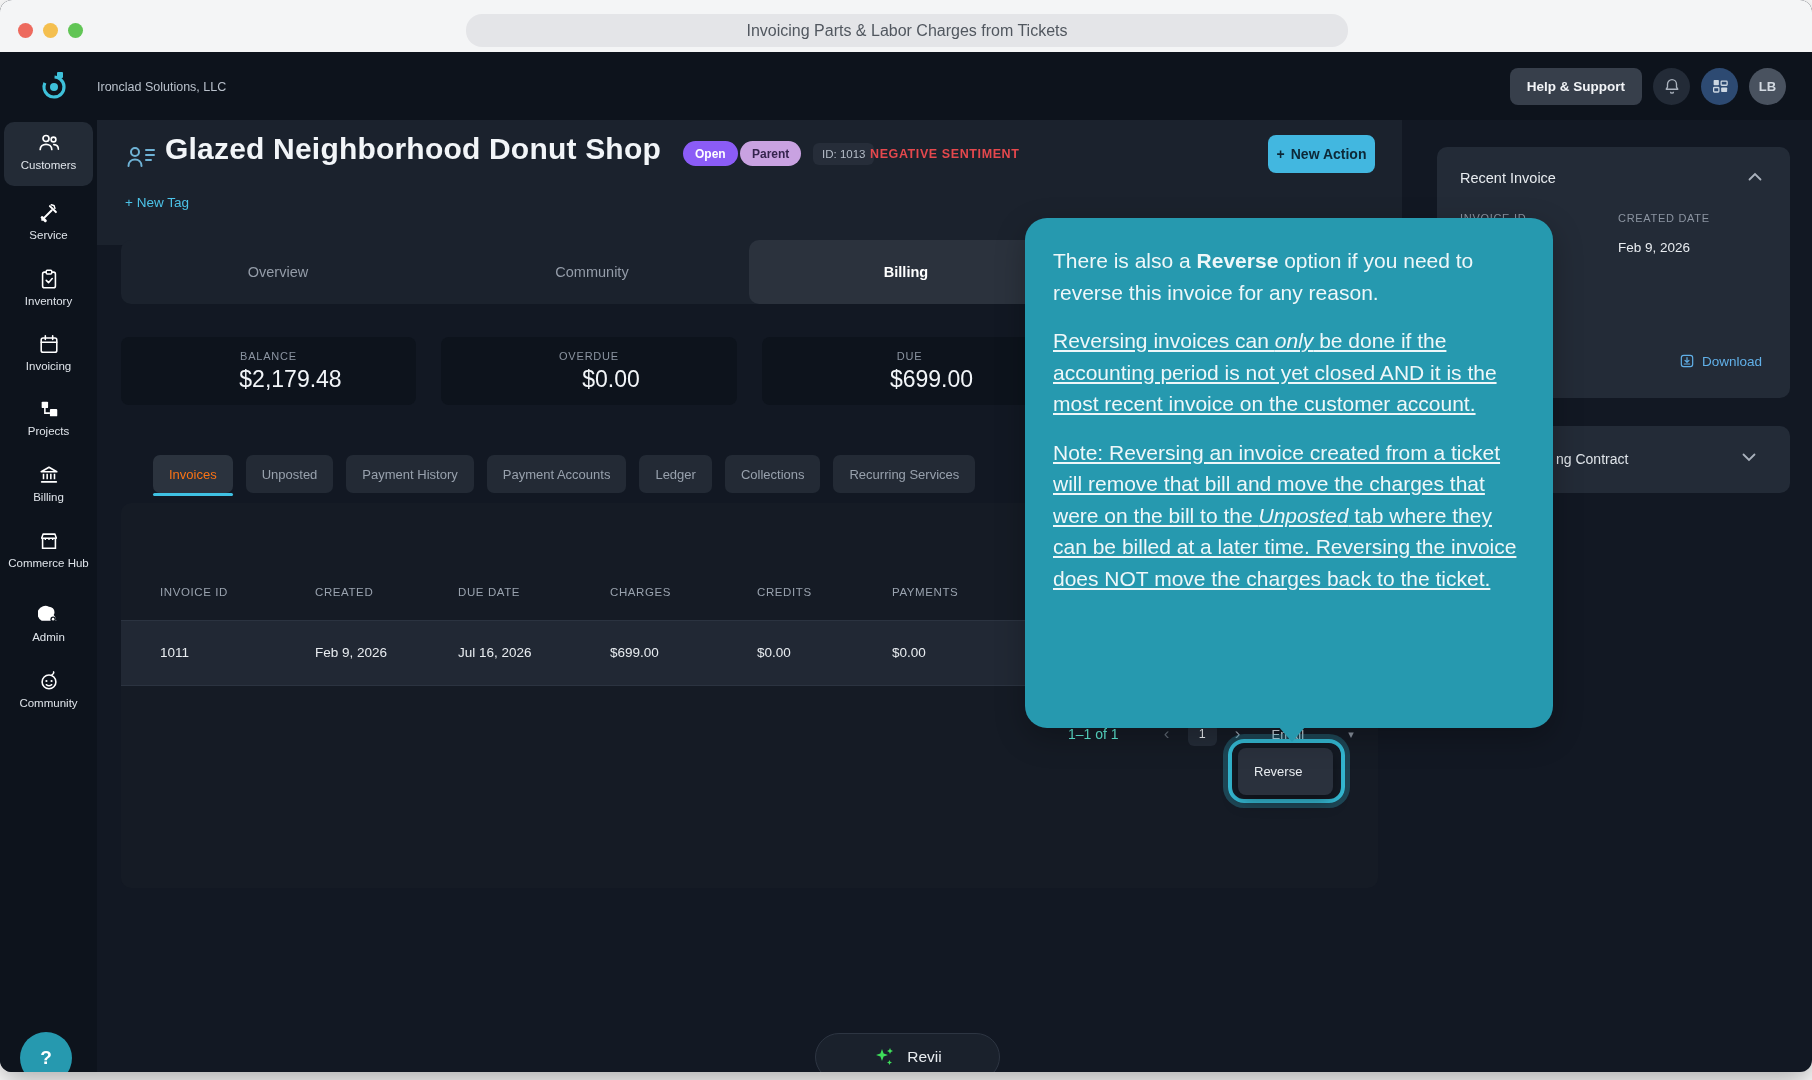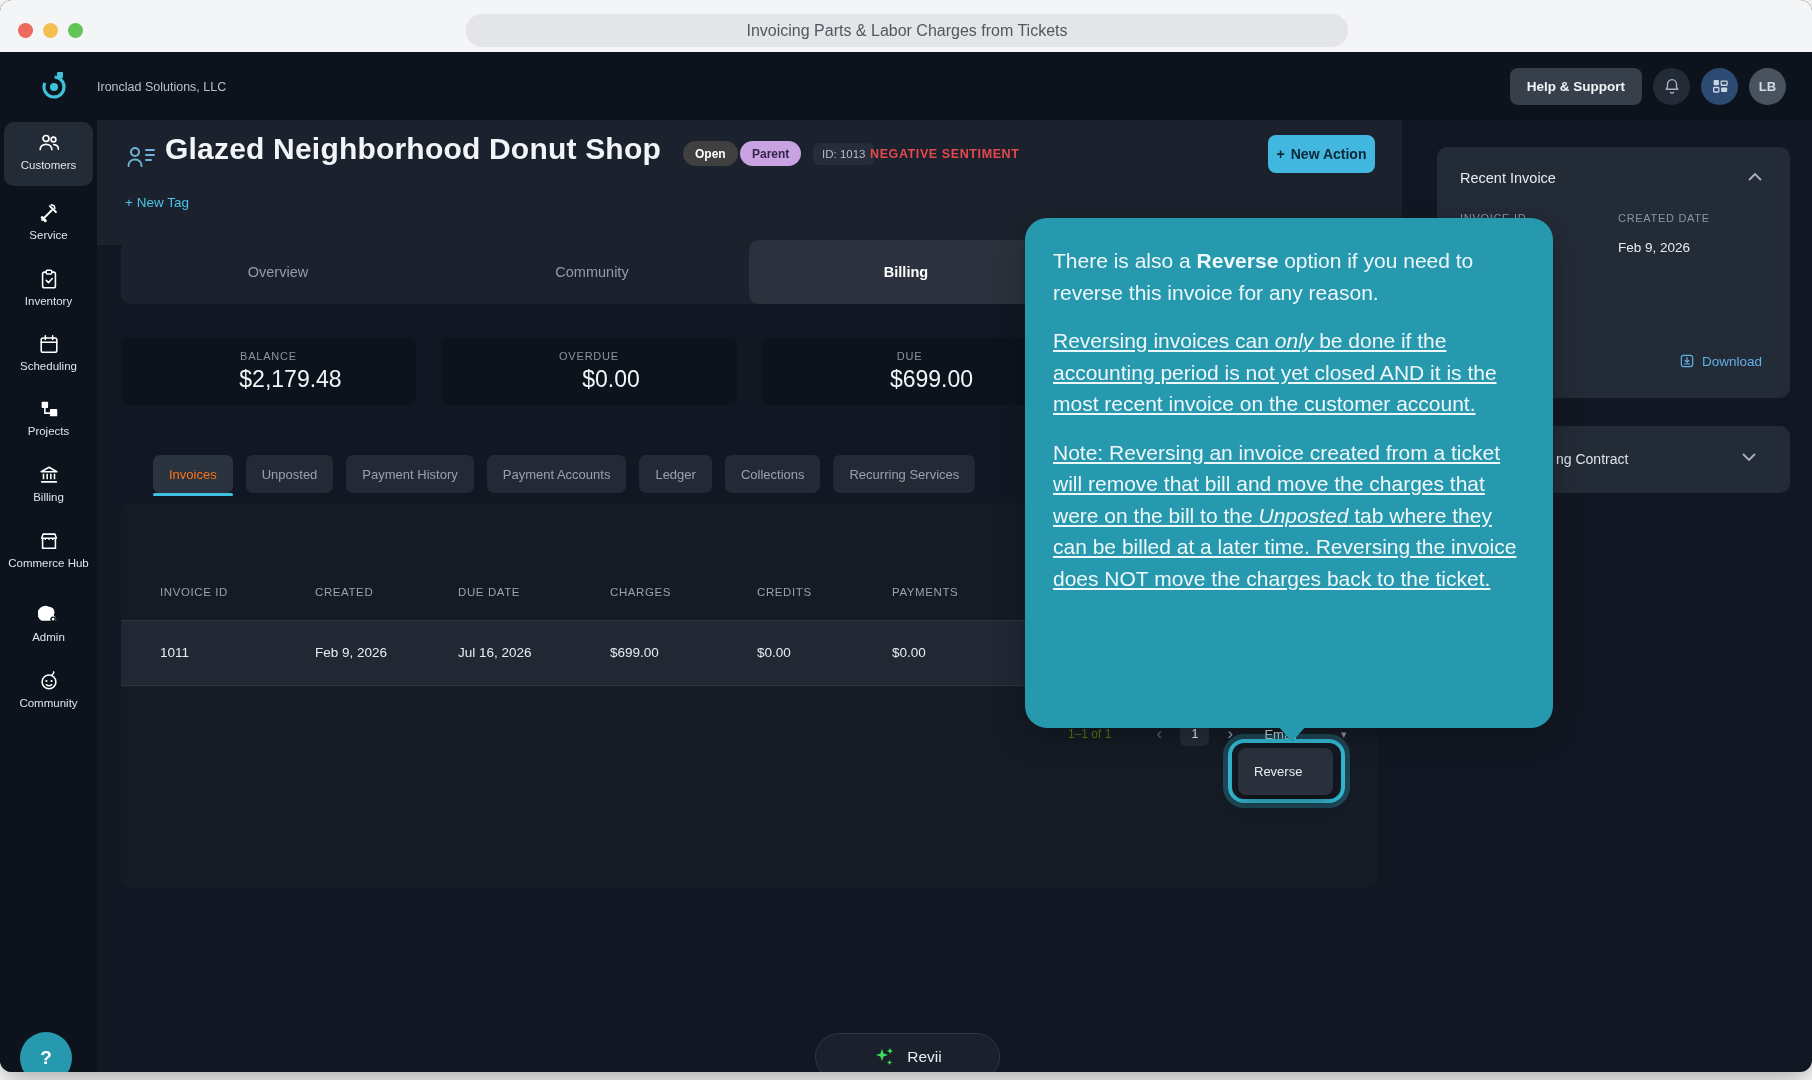--- a/index.html
+++ b/index.html
@@ -37,7 +37,7 @@
   .cust-icon { position:absolute; left:126px; top:144px; }
   .page-title { position:absolute; left:165px; top:132px; font-size:30px; font-weight:bold; color:#f2f5f8; letter-spacing:.2px; }
   .badge { position:absolute; top:141px; height:25px; border-radius:13px; font-size:12px; font-weight:bold; display:flex; align-items:center; padding:0 12px; }
-  .badge.open { left:683px; background:#404040; color:#ffffff; }
+  .badge.open { left:683px; background:#8b5cf6; color:#ffffff; }
   .badge.parent { left:740px; background:#c9a2e1; color:#35244e; }
   .idpill { position:absolute; left:813px; top:143px; height:22px; border-radius:6px; background:#262d39; color:#b5bdc8; font-size:11.5px; display:flex; align-items:center; padding:0 9px; }
   .sentiment { position:absolute; left:870px; top:147px; font-size:12.5px; font-weight:bold; letter-spacing:.6px; color:#e5484d; }

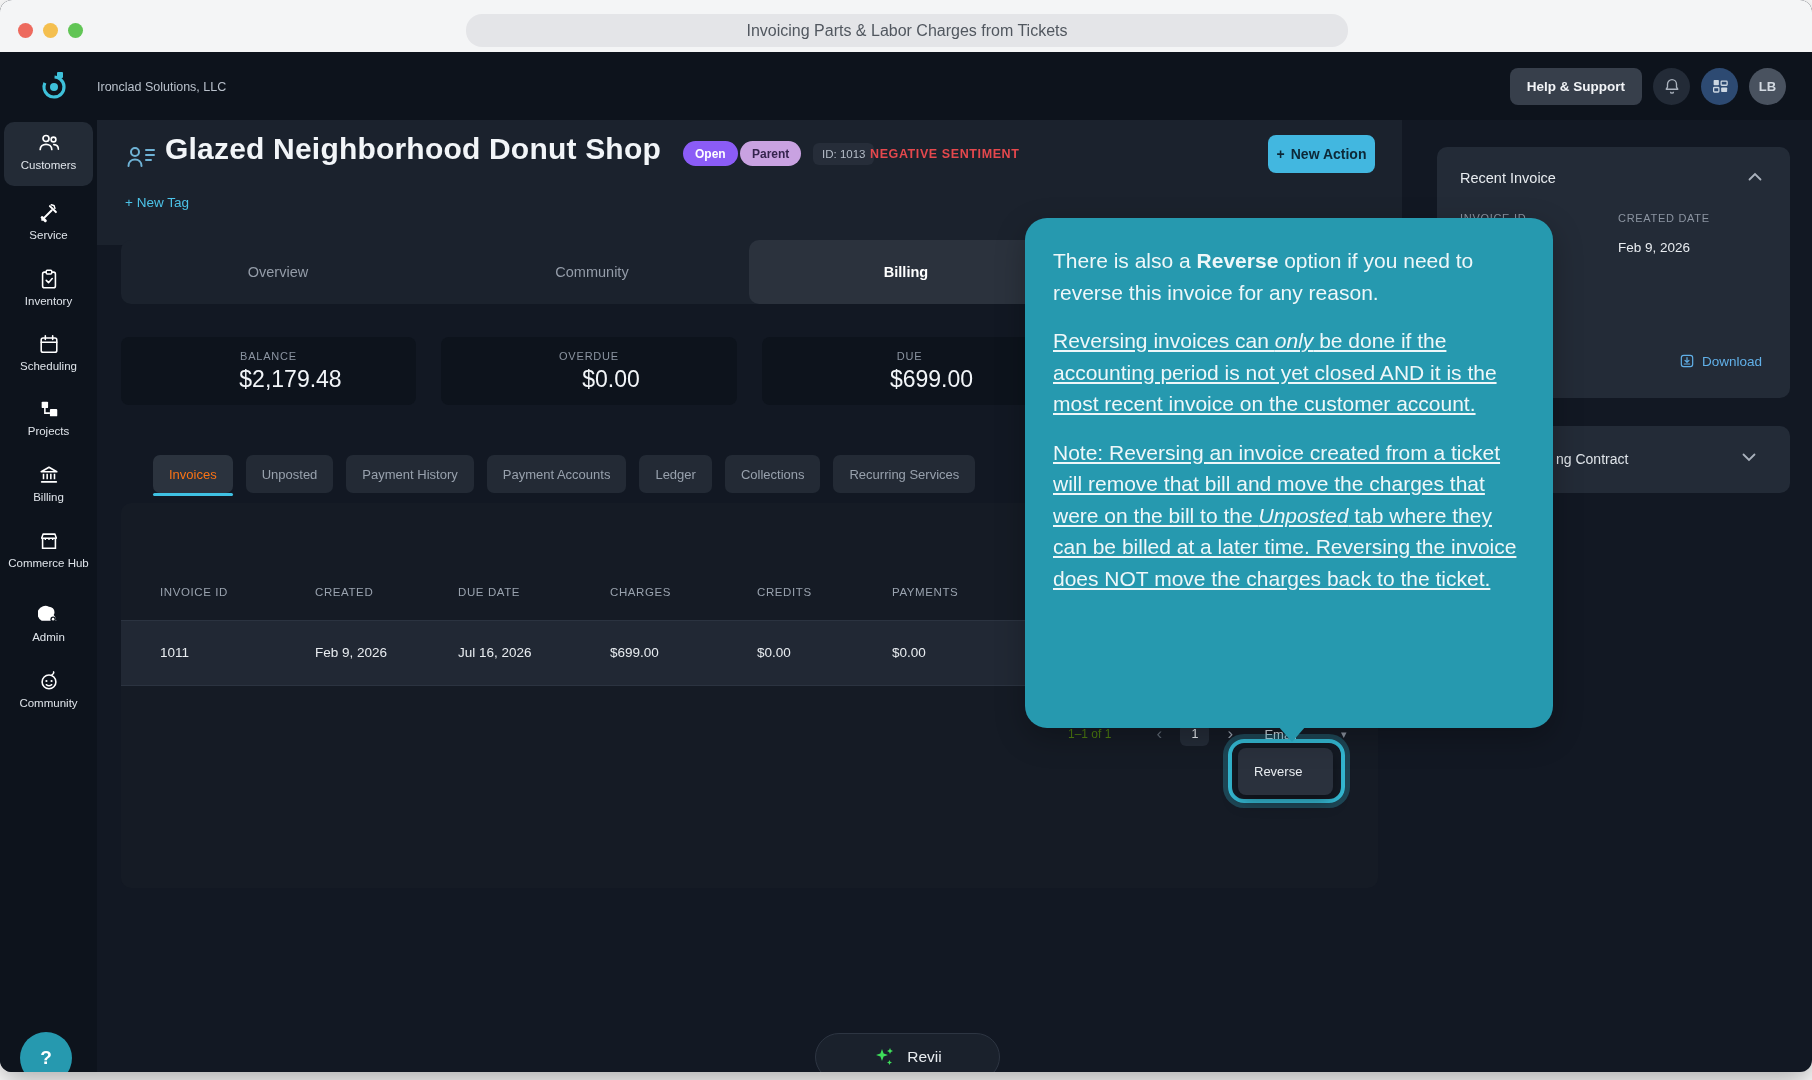--- a/index.html
+++ b/index.html
@@ -182,7 +182,7 @@
         <rect x="3.5" y="5.5" width="17" height="15.5" rx="2" fill="none" stroke="#fff" stroke-width="1.7"></rect>
         <path d="M8 3v4M16 3v4M3.5 10h17" stroke="#fff" stroke-width="1.7" stroke-linecap="round"></path>
       </svg>
-      <span>Scheduling</span>
+      <span>Invoicing</span>
     </div>
     <div class="side-item" style="top:268px;height:62px;">
       <svg width="22" height="22" viewBox="0 0 24 24">

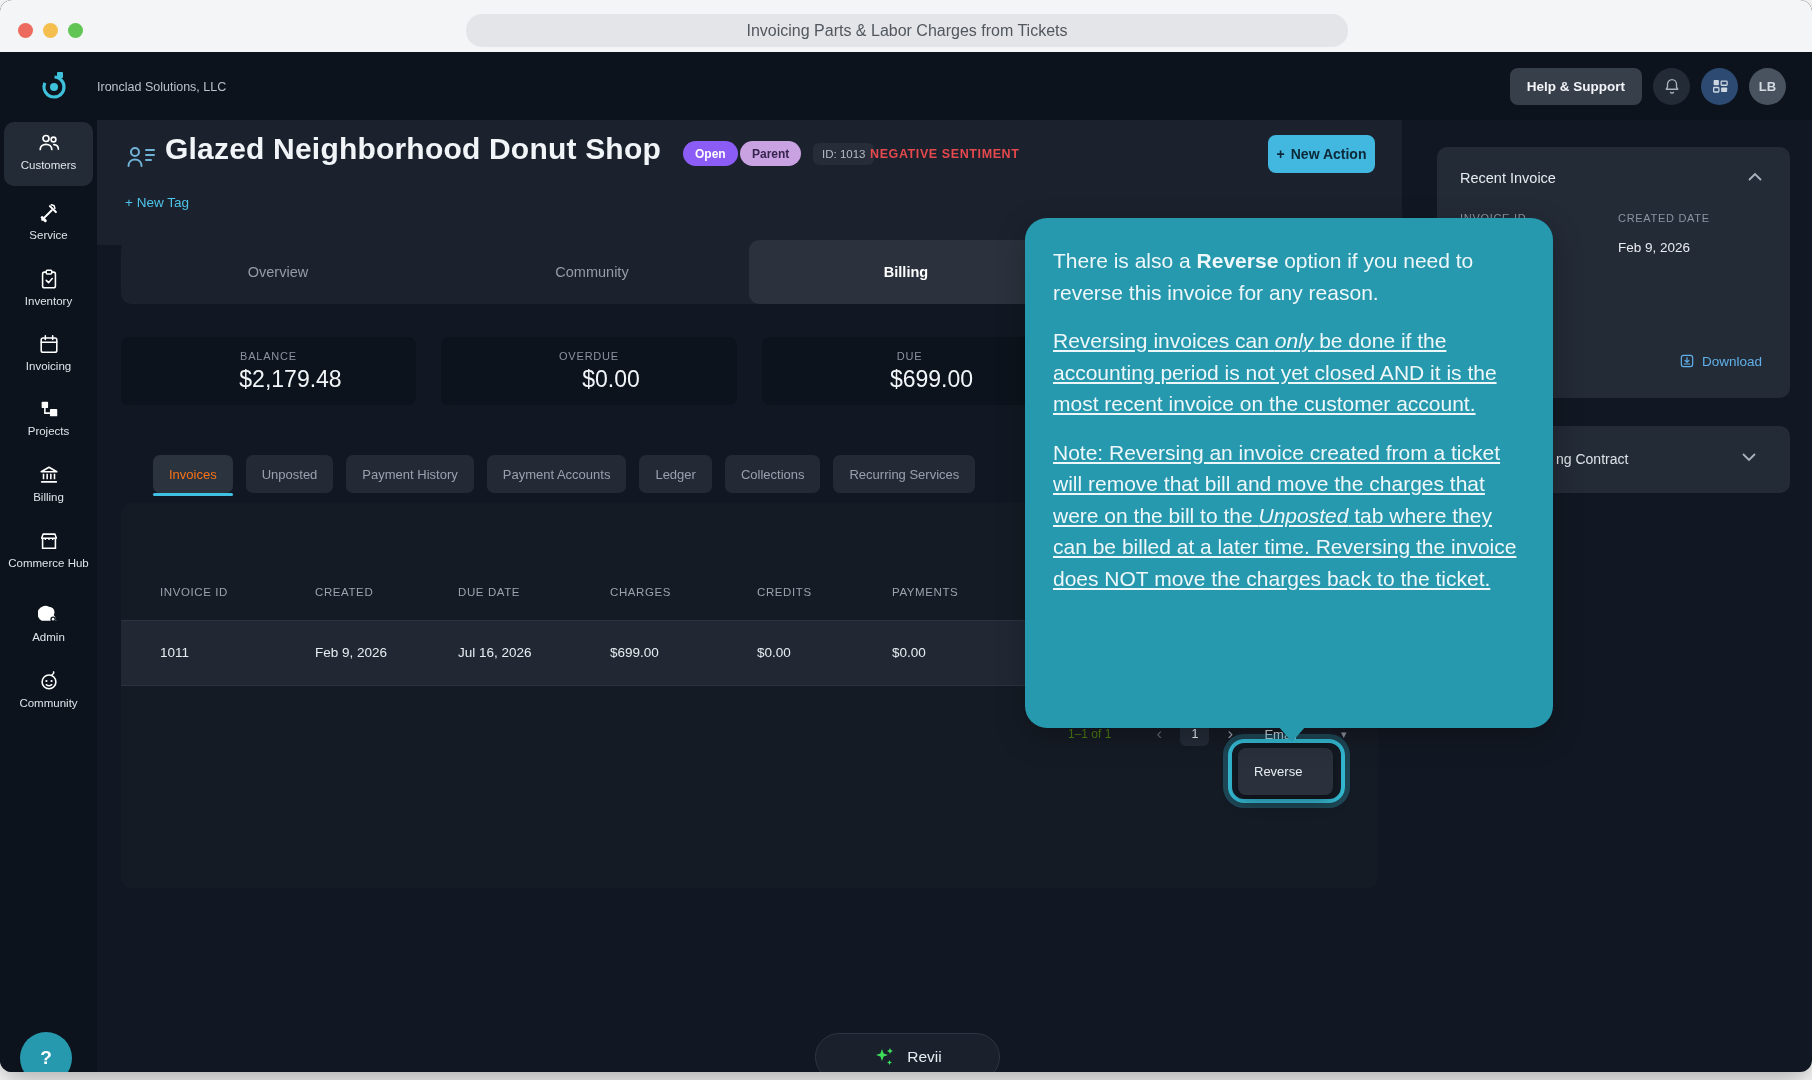--- a/index.html
+++ b/index.html
@@ -70,7 +70,7 @@
 
   
   .pager { position:absolute; left:1068px; top:722px; height:24px; display:flex; align-items:center; }
-  .range { font-size:12px; color:#4d7c0f; margin-right:36px; }
+  .range { font-size:14px; color:#5eead4; margin-right:36px; }
   .pchev { font-size:17px; color:#9aa3af; width:24px; text-align:center; }
   .pchev.dim { color:#5f6873; }
   .pnum { width:29px; height:23px; margin:0 9px; background:#242c38; border-radius:6px; color:#e8ecf0; font-size:12.5px; display:flex; align-items:center; justify-content:center; }

